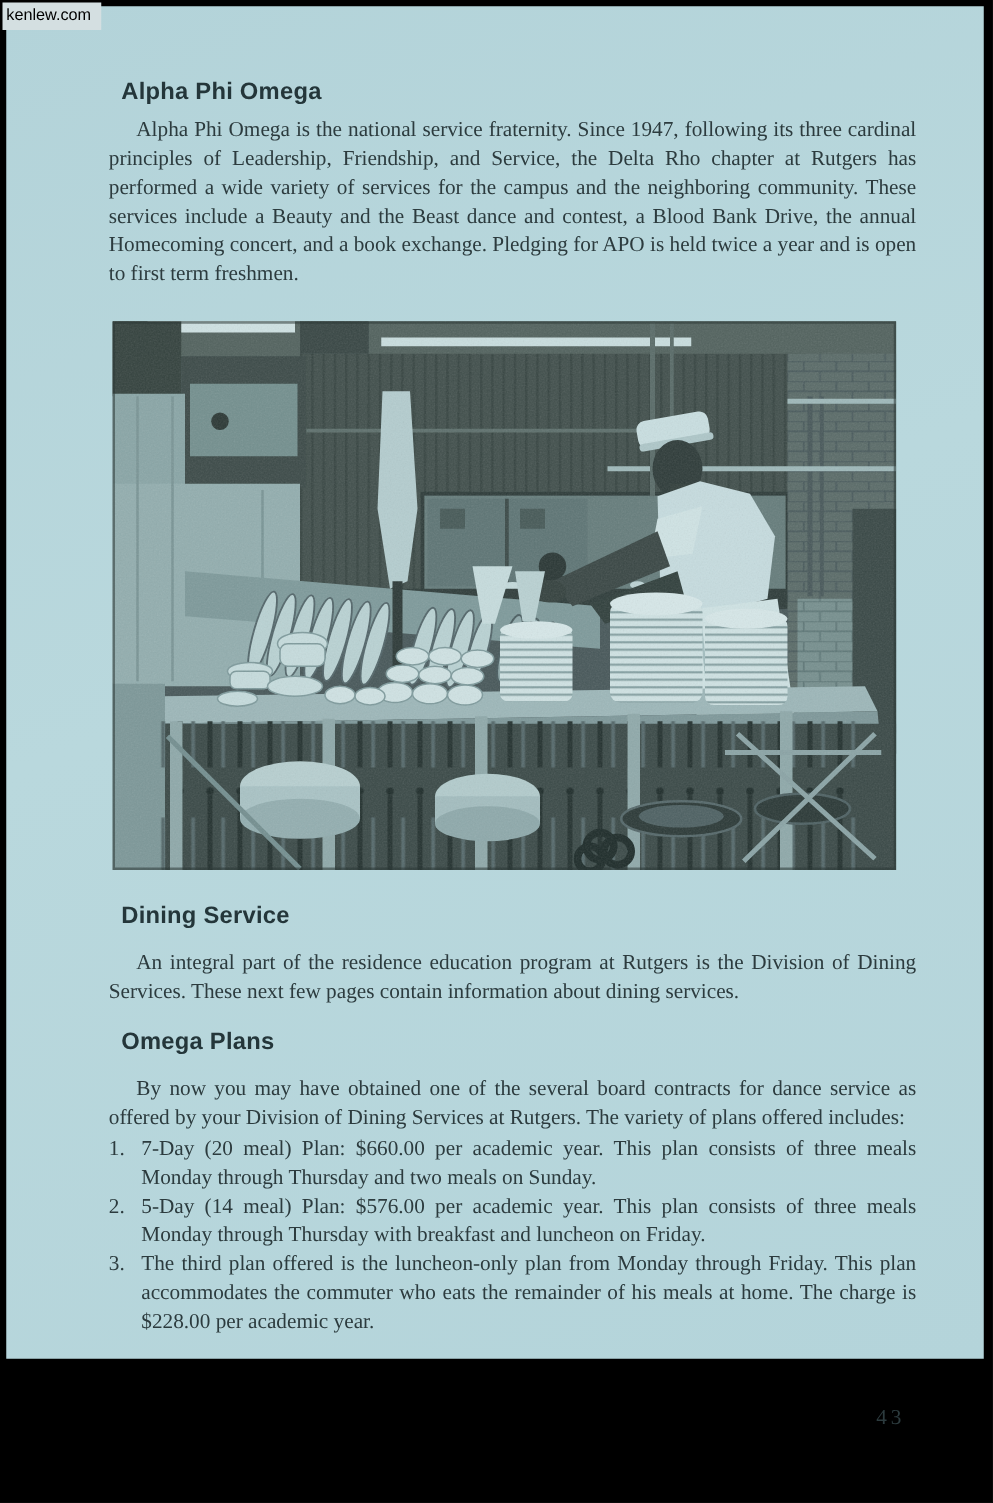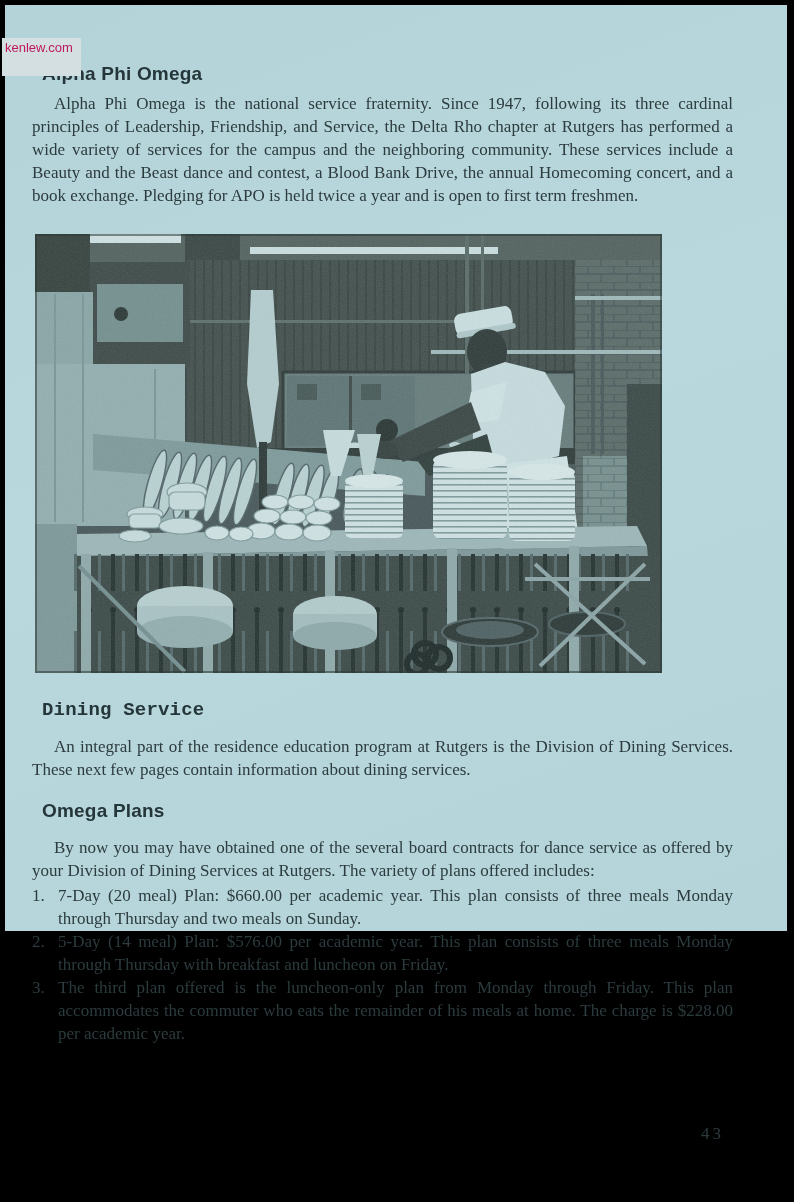--- a/index.html
+++ b/index.html
@@ -9,8 +9,8 @@
          background:linear-gradient(160deg,#b3d3d9 0%,#b9d8dd 45%,#b4d4da 100%);
          box-sizing:border-box;padding:58px 54px 0 27px;}
   .watermark{position:absolute;left:2px;top:2px;z-index:5;background:#d4dfe1;
-             color:#be185d;font:13px/1.3 "Liberation Sans",sans-serif;
-             padding:2px 8px 19px 3px;margin-top:36px;}
+             color:#000000;font:13px/1.3 "Liberation Sans",sans-serif;
+             padding:2px 8px 3px 3px;}
   .scan-mark{position:absolute;left:284px;top:26px;width:9px;height:6px;
              border:2px solid #5f7477;border-radius:50%;
              border-top-color:transparent;border-left-color:transparent;

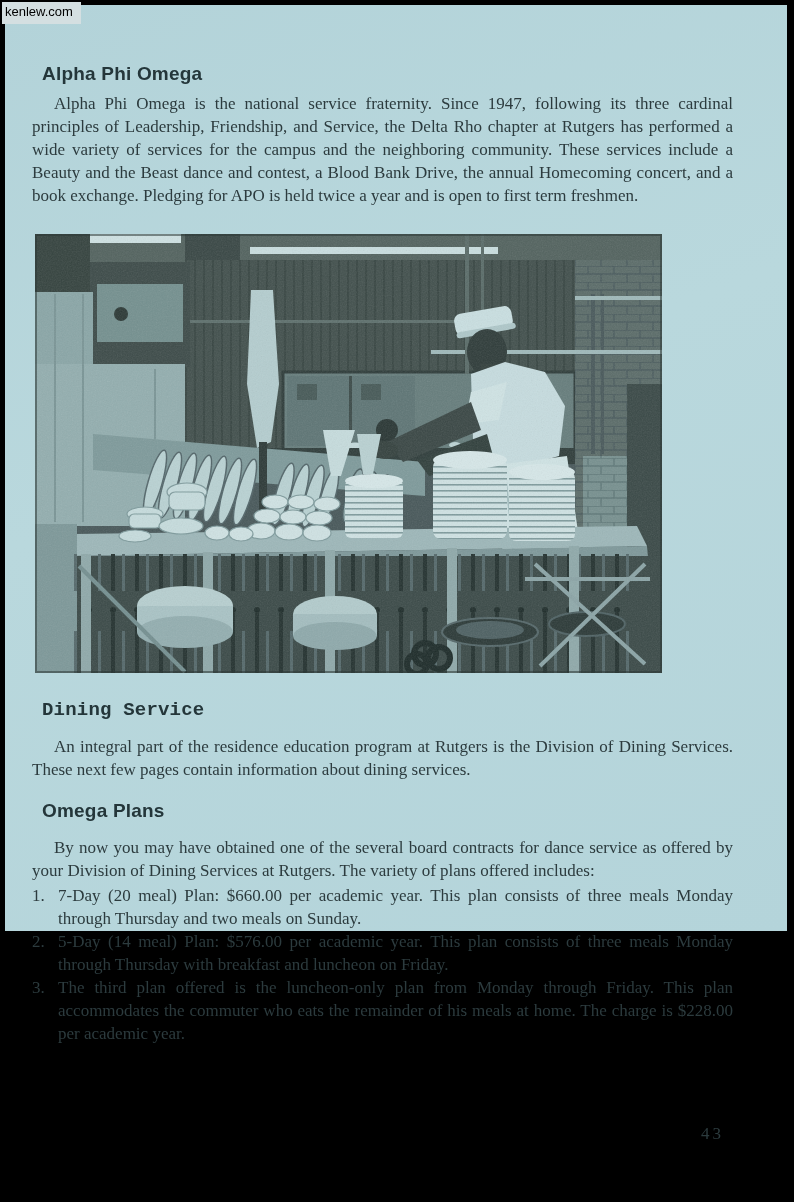--- a/index.html
+++ b/index.html
@@ -5,9 +5,9 @@
   html,body{margin:0;padding:0;background:#111;}
   .scan{position:relative;width:794px;height:1202px;background:#000;overflow:hidden;
         font-family:"Liberation Serif",serif;}
-  .paper{position:absolute;left:5px;top:5px;width:782px;height:926px;
+  .paper{position:absolute;left:5px;top:5px;width:782px;height:1082px;
          background:linear-gradient(160deg,#b3d3d9 0%,#b9d8dd 45%,#b4d4da 100%);
-         box-sizing:border-box;padding:58px 54px 0 27px;}
+         box-sizing:border-box;padding:58px 54px 0 82px;}
   .watermark{position:absolute;left:2px;top:2px;z-index:5;background:#d4dfe1;
              color:#000000;font:13px/1.3 "Liberation Sans",sans-serif;
              padding:2px 8px 3px 3px;}

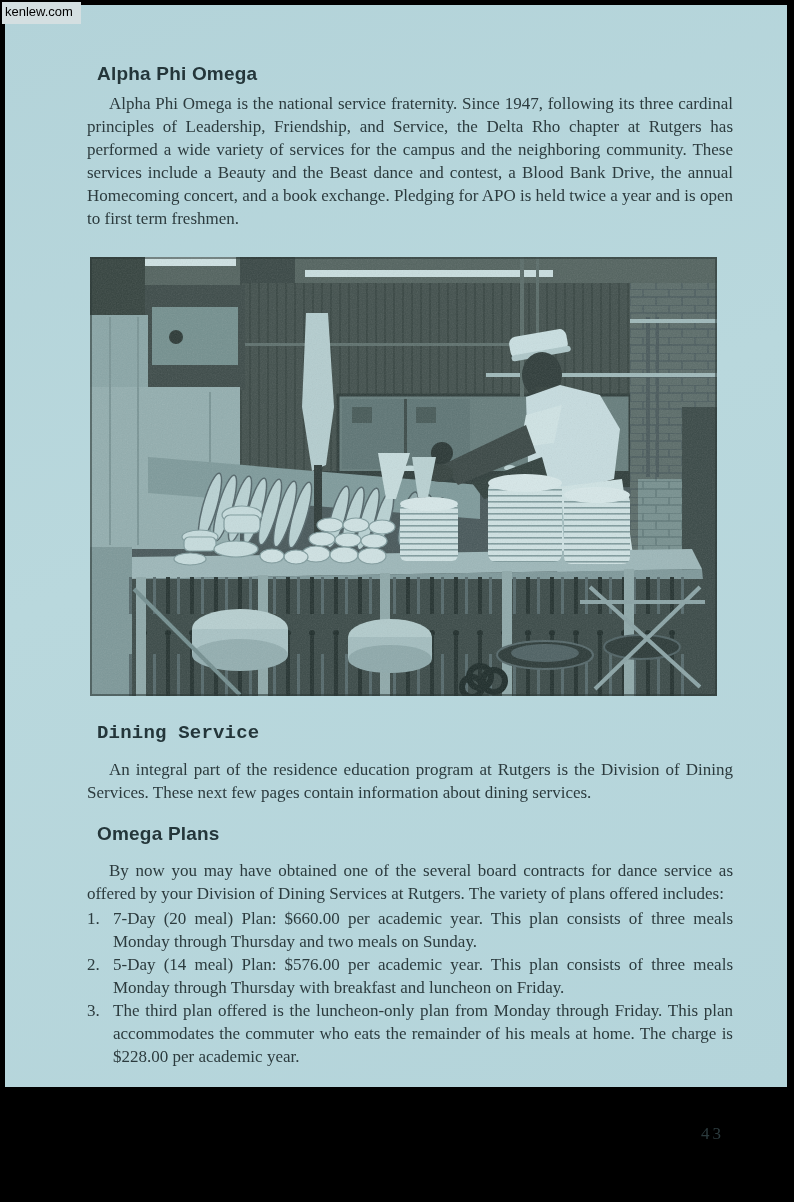--- a/index.html
+++ b/index.html
@@ -20,7 +20,7 @@
   p{font:17px/23px "Liberation Serif",serif;color:#2c3b3e;text-align:justify;
     text-indent:22px;margin:0;}
   .photo-wrap{margin:27px 0 0 3px;width:627px;height:439px;}
-  .h-dining{margin-top:26px;font-family:Liberation Mono, monospace;}
+  .h-dining{margin-top:26px;}
   .h-meal{margin-top:19px;}
   p.after-head{margin-top:14px;}
   .plan-list{margin-top:2px;}

